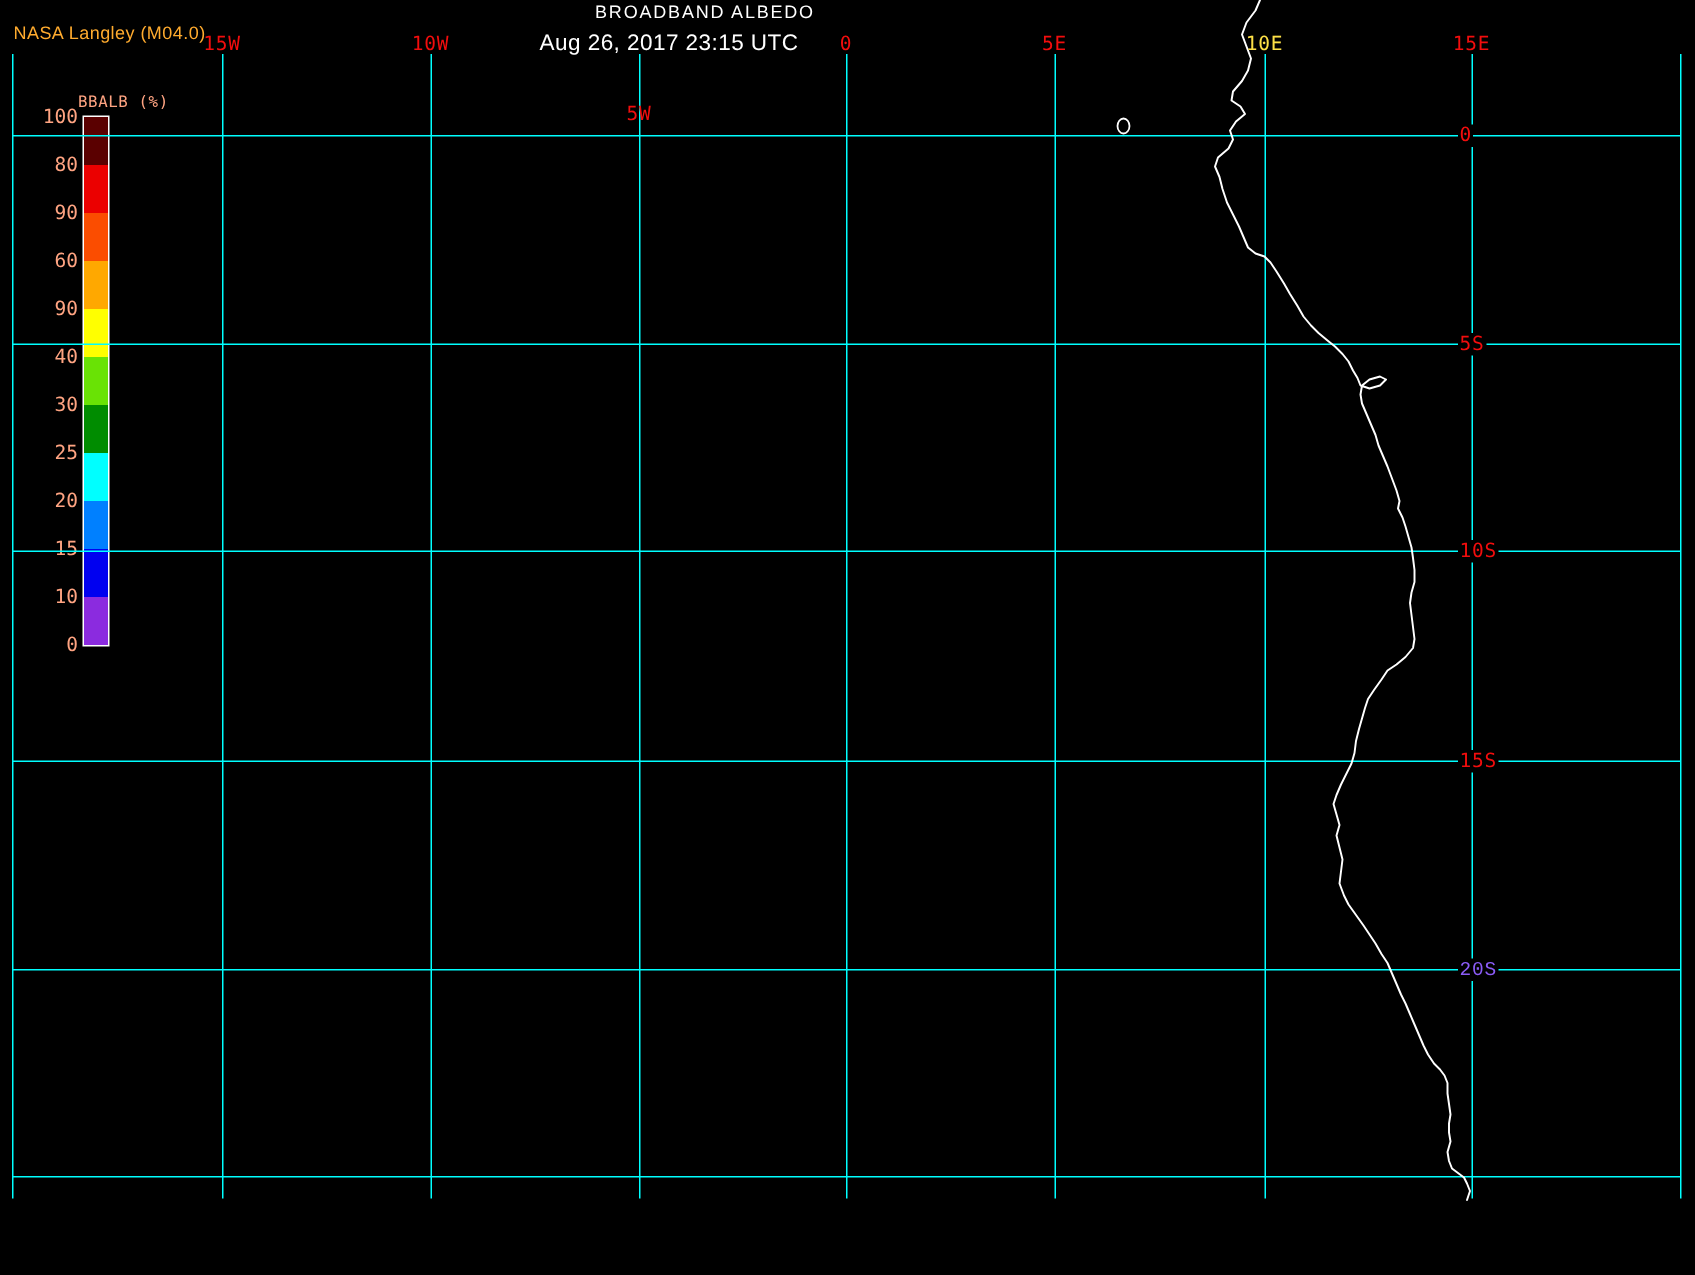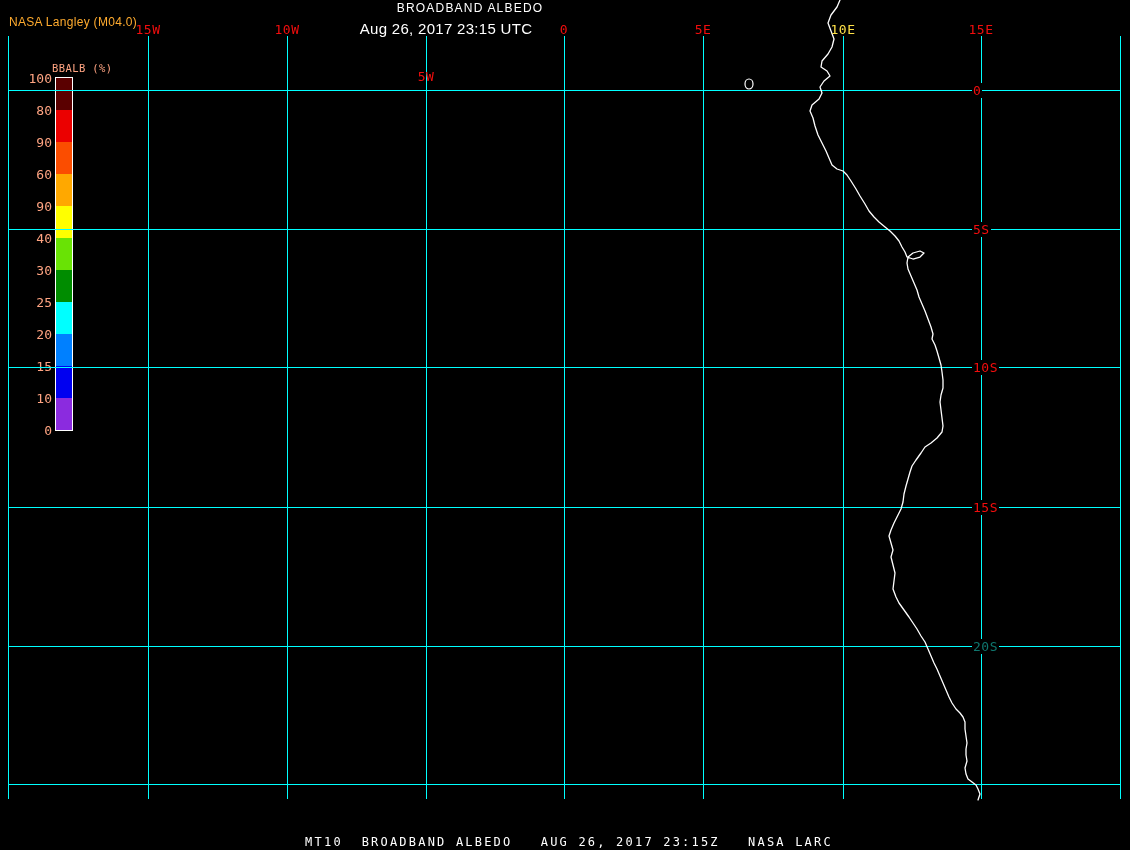--- a/index.html
+++ b/index.html
@@ -99,7 +99,7 @@
       <div class="grid-h" style="left: 8px; top: 507px; width: 1112px; background: rgb(0, 255, 255);"></div>
       <div class="lat-label" style="left: 972px; top: 500px; color: rgb(242, 13, 13);">15S</div>
       <div class="grid-h" style="left: 8px; top: 646px; width: 1112px; background: rgb(0, 255, 255);"></div>
-      <div class="lat-label" style="left: 972px; top: 639px; color: #0f766e;">20S</div>
+      <div class="lat-label" style="left: 972px; top: 639px; color: #8b5cf6; font-family: Liberation Mono, monospace;">20S</div>
       <div class="grid-h" style="left: 8px; top: 784px; width: 1112px; background: rgb(0, 255, 255);"></div>
     </div>
 

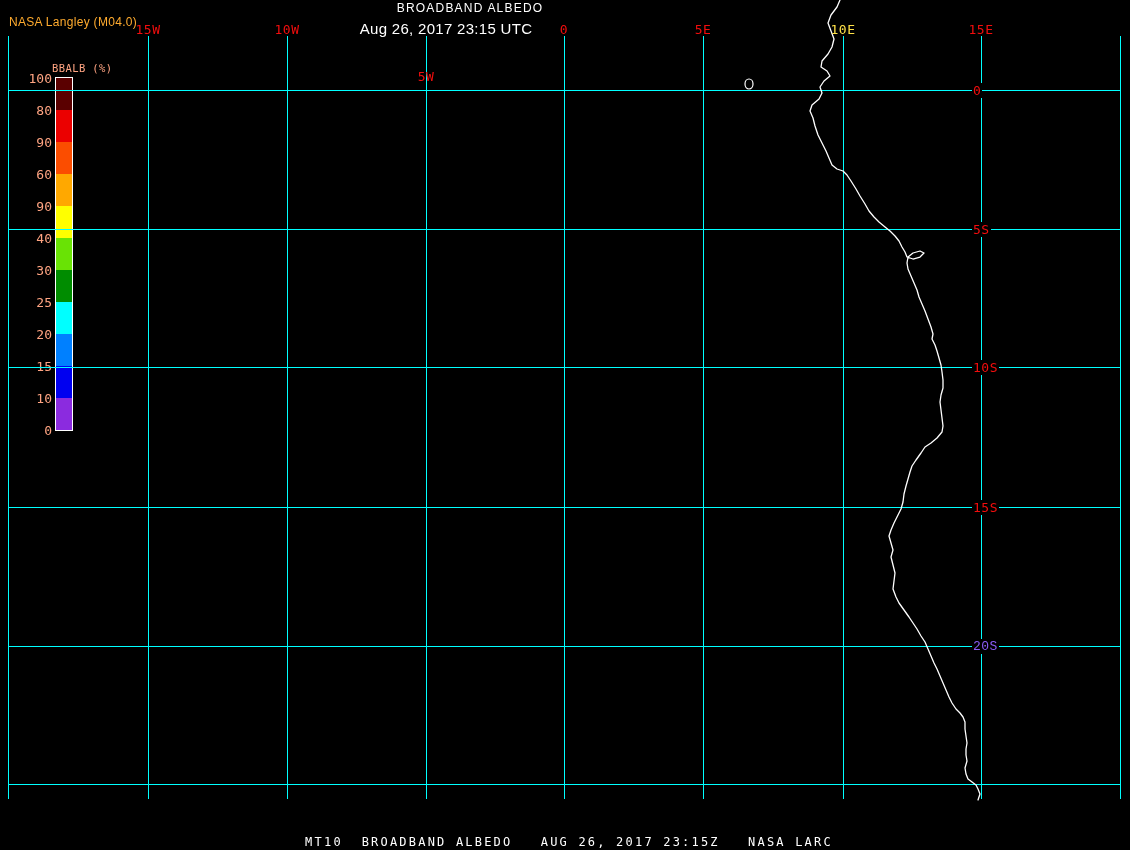--- a/index.html
+++ b/index.html
@@ -108,7 +108,6 @@
     <ellipse id="island" fill="#000" stroke-width="1.2" stroke="#FFFFFF" cx="749" cy="84" rx="4" ry="5"></ellipse>
   </svg>
 
-  <div class="caption">MT10  BROADBAND ALBEDO   AUG 26, 2017 23:15Z   NASA LARC</div>
 </div>
 
 </body></html>

